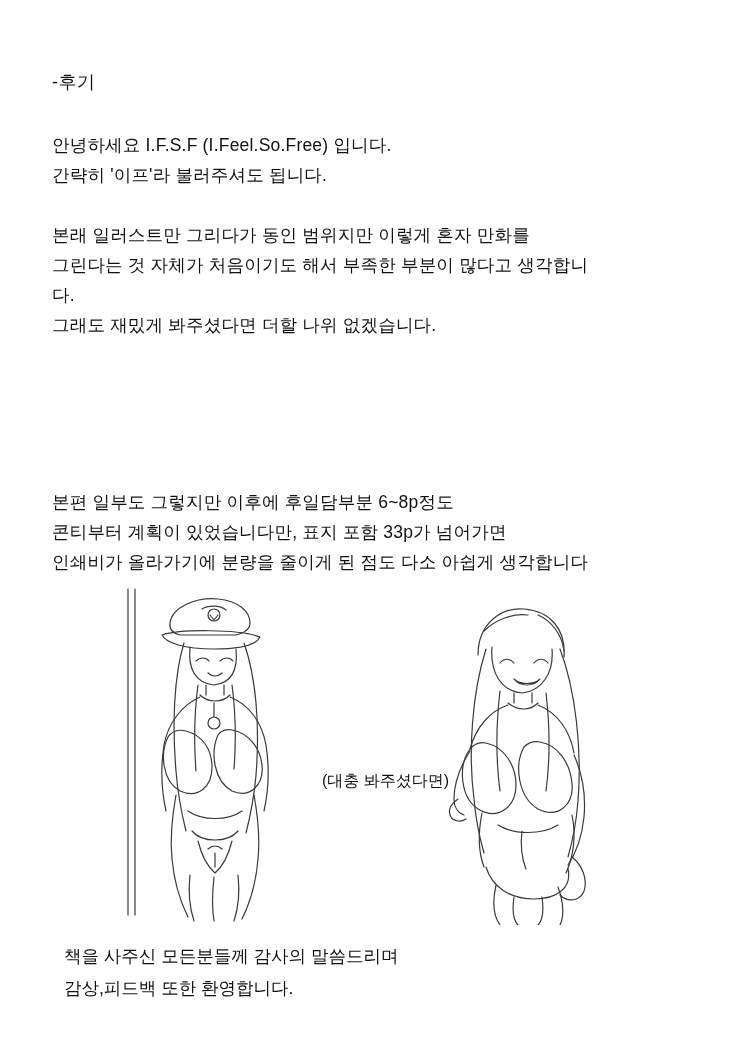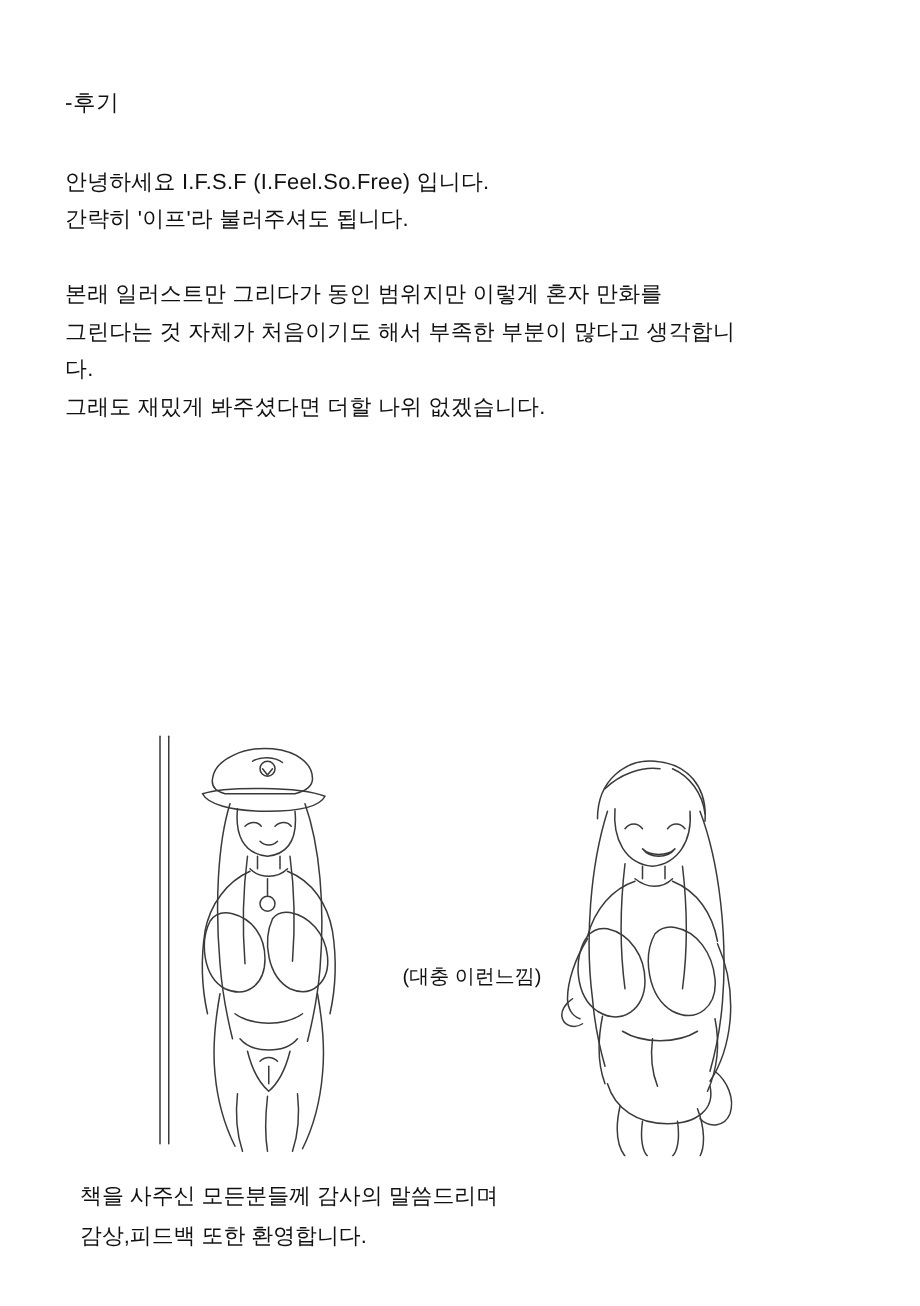--- a/index.html
+++ b/index.html
@@ -84,6 +84,9 @@
 그래도 재밌게 봐주셨다면 더할 나위 없겠습니다.</div>
 
 
+  <div class="para p4">본편 일부도 그렇지만 이후에 후일담부분 6~8p정도
+콘티부터 계획이 있었습니다만, 표지 포함 33p가 넘어가면
+인쇄비가 올라가기에 분량을 줄이게 된 점도 다소 아쉽게 생각합니다</div>
 
   <div class="artwork">
     <svg width="530" height="340" viewBox="0 0 530 340" fill="none" stroke="#3a3a3a" stroke-width="1.2" stroke-linecap="round" stroke-linejoin="round">

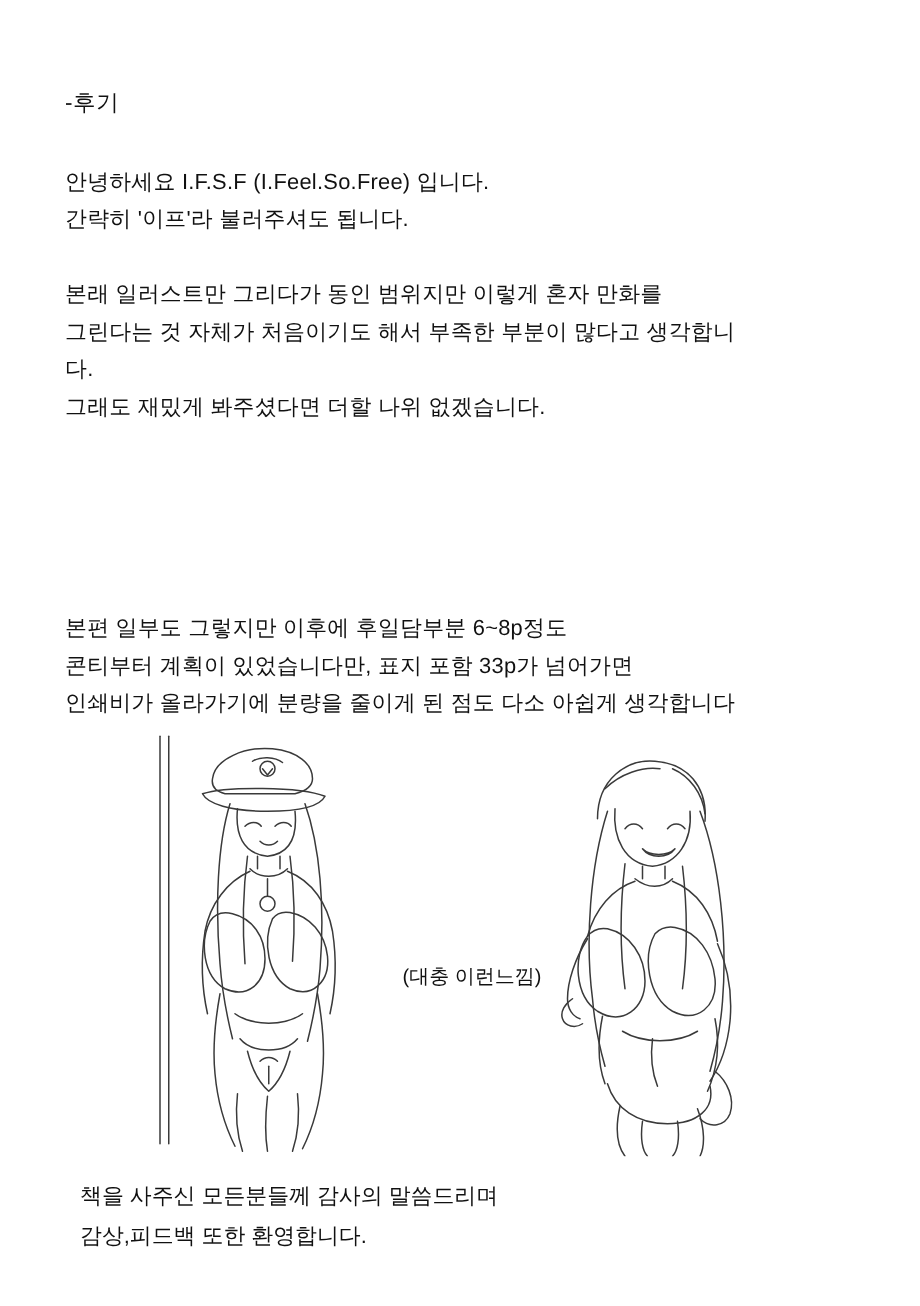--- a/index.html
+++ b/index.html
@@ -184,7 +184,7 @@
     </svg>
   </div>
 
-  <div class="caption">(대충 이런느낌)</div>
+  <div class="caption">(대충 봐주셨다면)</div>
 
   <div class="closing">책을 사주신 모든분들께 감사의 말씀드리며
 감상,피드백 또한 환영합니다.</div>

